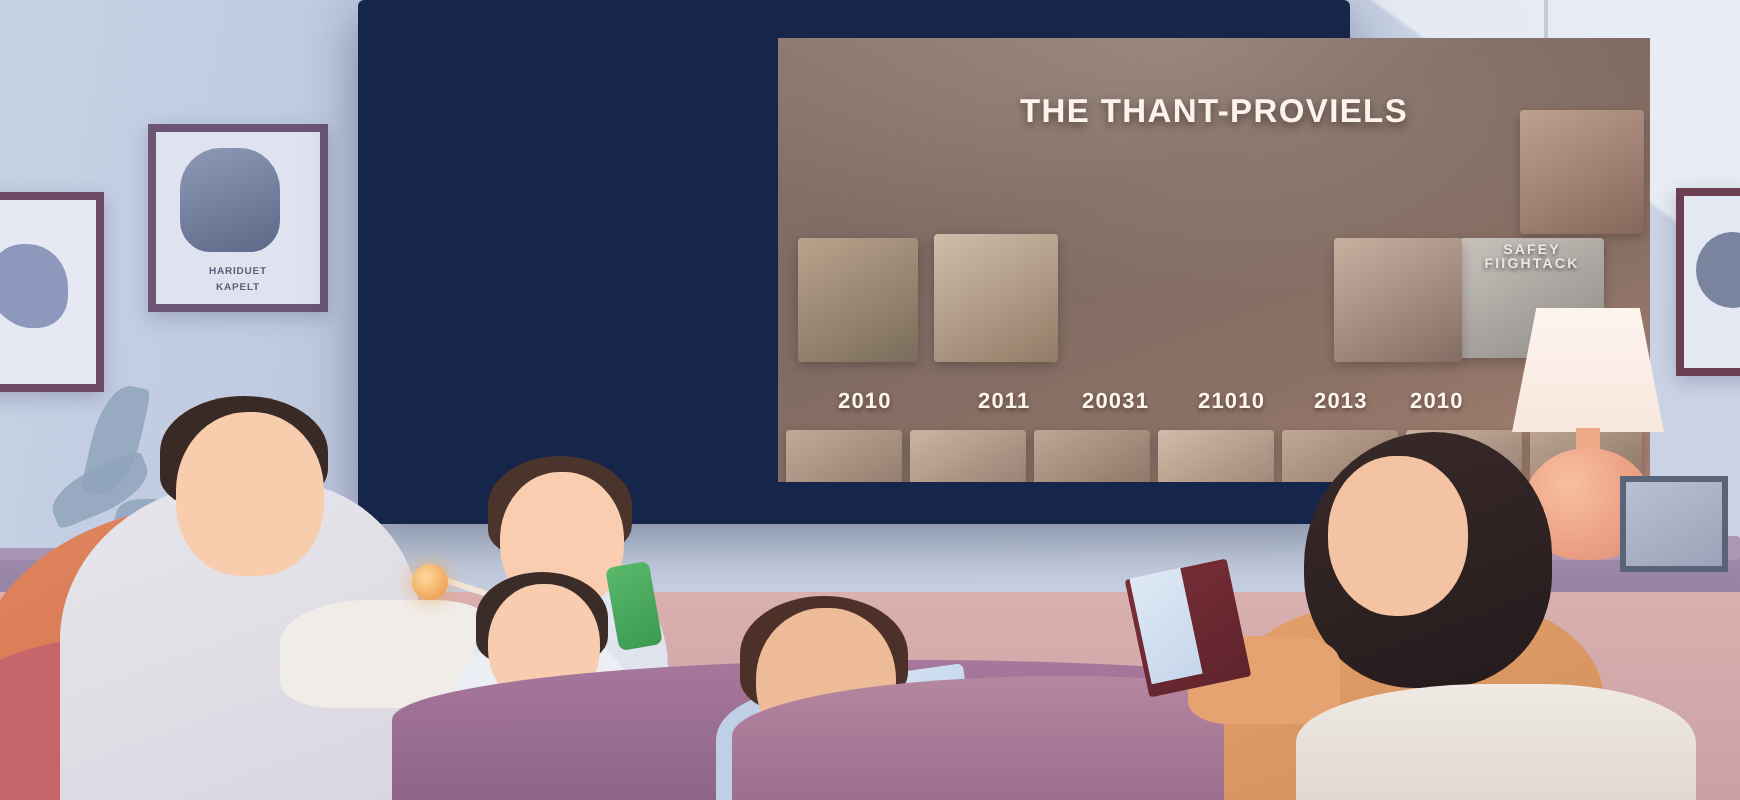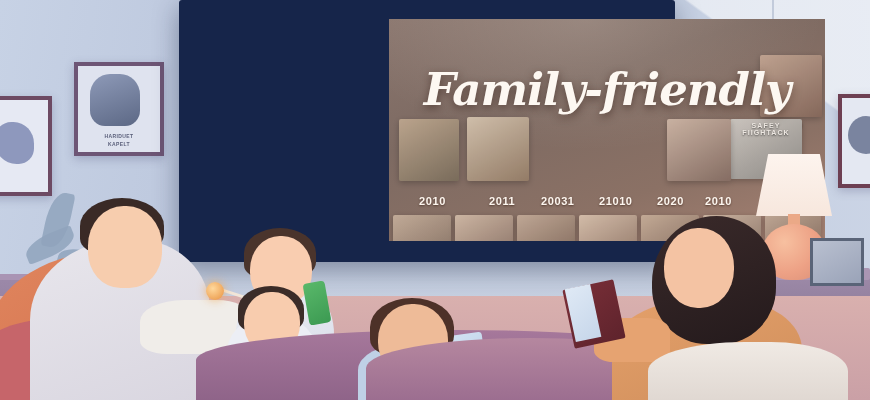--- a/index.html
+++ b/index.html
@@ -226,6 +226,7 @@
           <span class="yr" style="left: 316px;">2010</span>
           <span class="yr" style="left: 390px;">2018</span>
         </div>
+      <div class="title-top">THE THANT-PROVIELS</div>
       <div class="title-script">Family-friendly</div>
     </div>
   </div>

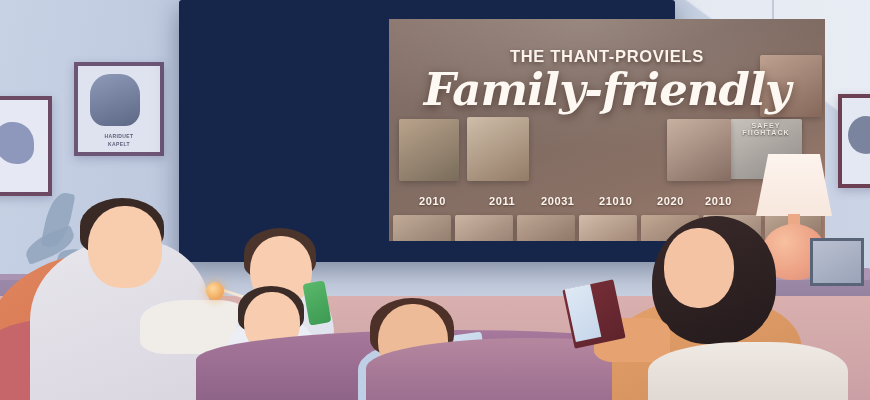--- a/index.html
+++ b/index.html
@@ -227,7 +227,6 @@
           <span class="yr" style="left: 390px;">2018</span>
         </div>
       <div class="title-top">THE THANT-PROVIELS</div>
-      <div class="title-script">Family-friendly</div>
     </div>
   </div>
 

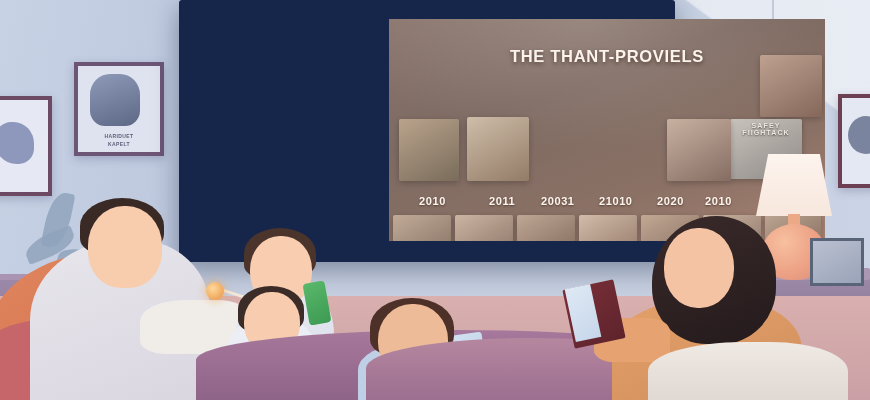--- a/index.html
+++ b/index.html
@@ -222,7 +222,7 @@
           <span class="yr" style="left: 100px;">2011</span>
           <span class="yr" style="left: 152px;">20031</span>
           <span class="yr" style="left: 210px;">21010</span>
-          <span class="yr" style="left: 268px;">2020</span>
+          <span class="yr" style="left: 268px;">2013</span>
           <span class="yr" style="left: 316px;">2010</span>
           <span class="yr" style="left: 390px;">2018</span>
         </div>

